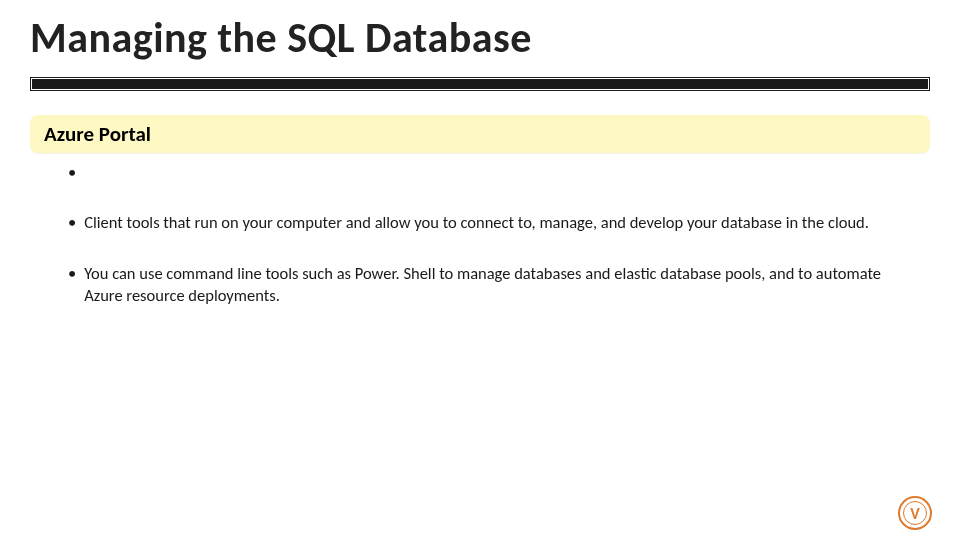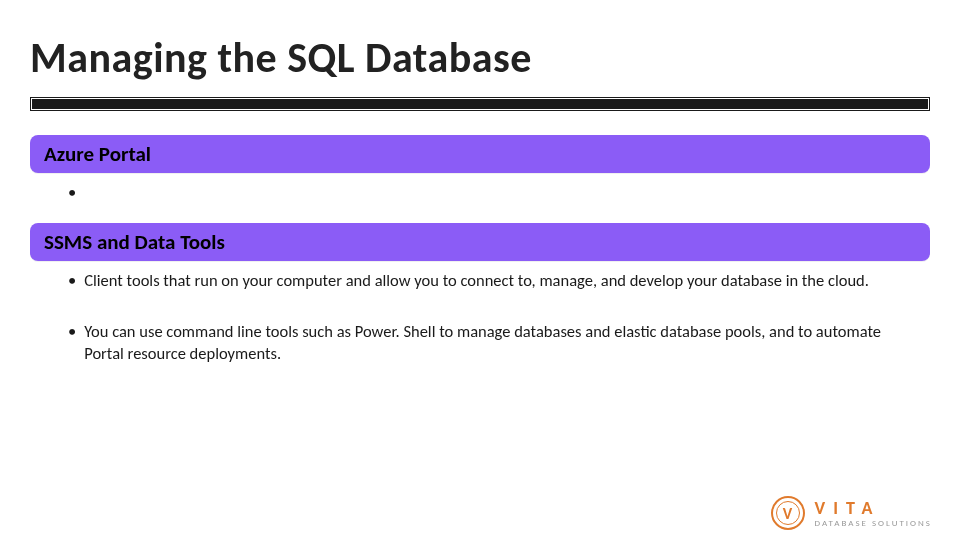--- a/index.html
+++ b/index.html
@@ -12,7 +12,6 @@
   }
   .slide {
     padding: 12px 30px 0 30px;
-    margin-top: 20px;
   }
   .title {
     font-size: 42px;

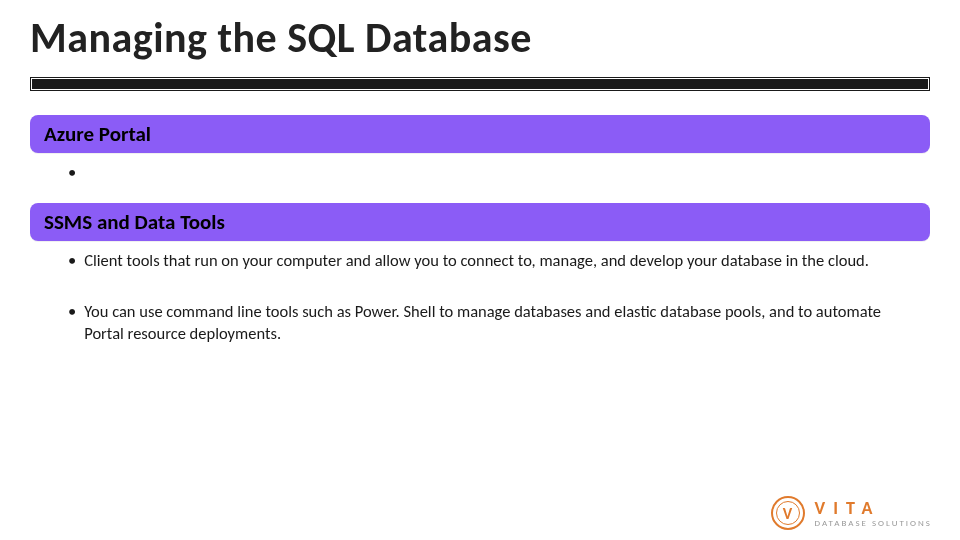--- a/index.html
+++ b/index.html
@@ -30,7 +30,7 @@
   }
   .section { margin-bottom: 20px; }
   .section-header {
-    background: #8b5cf6;
+    background: #fef9c3;
     border-radius: 8px;
     padding: 6px 14px;
     box-shadow: 0 1px 0 rgba(0,0,0,0.06);

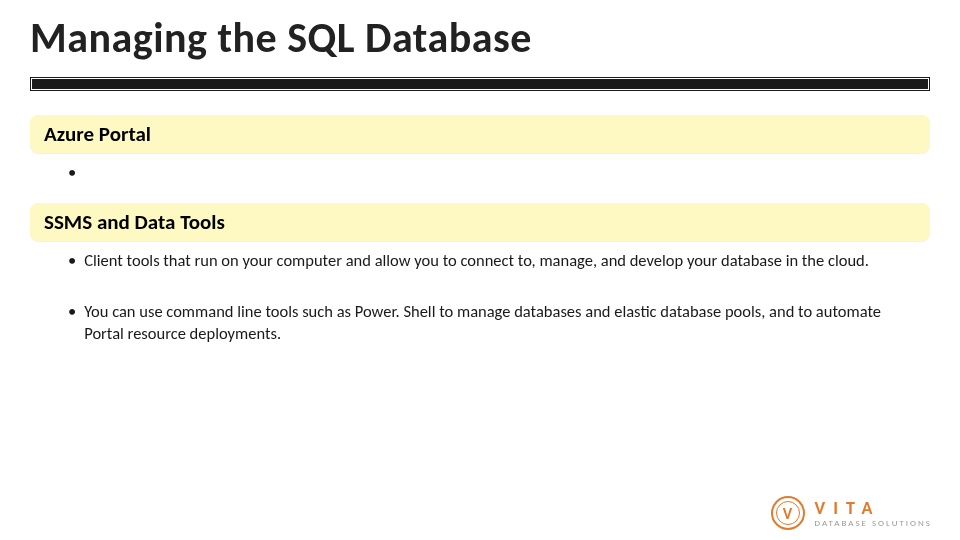--- a/index.html
+++ b/index.html
@@ -113,9 +113,6 @@
   </div>
 
   <div class="section">
-    <div class="section-header">
-      <span>SSMS and Data Tools</span>
-    </div>
     <div class="bullet-row">
       <span class="bullet-dot">•</span>
       <span>Client tools that run on your computer and allow you to connect to, manage, and develop your database in the cloud.</span>

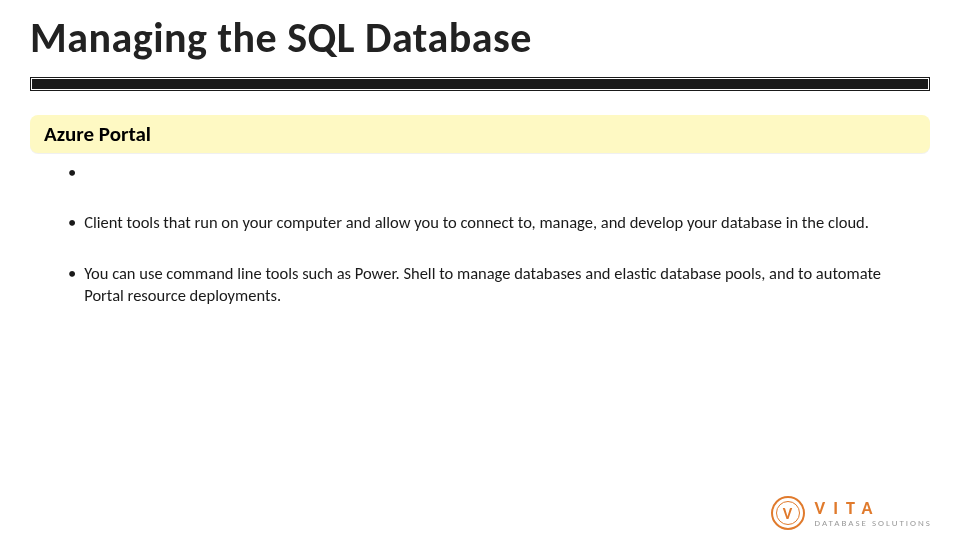--- a/index.html
+++ b/index.html
@@ -122,7 +122,7 @@
   <div class="section">
     <div class="bullet-row">
       <span class="bullet-dot">•</span>
-      <span>You can use command line tools such as Power. Shell to manage databases and elastic database pools, and to automate Portal resource deployments.</span>
+      <span>You can use command line tools such as Power. Shell to manage databases and elastic database pools, and to automate Azure resource deployments.</span>
     </div>
   </div>
 

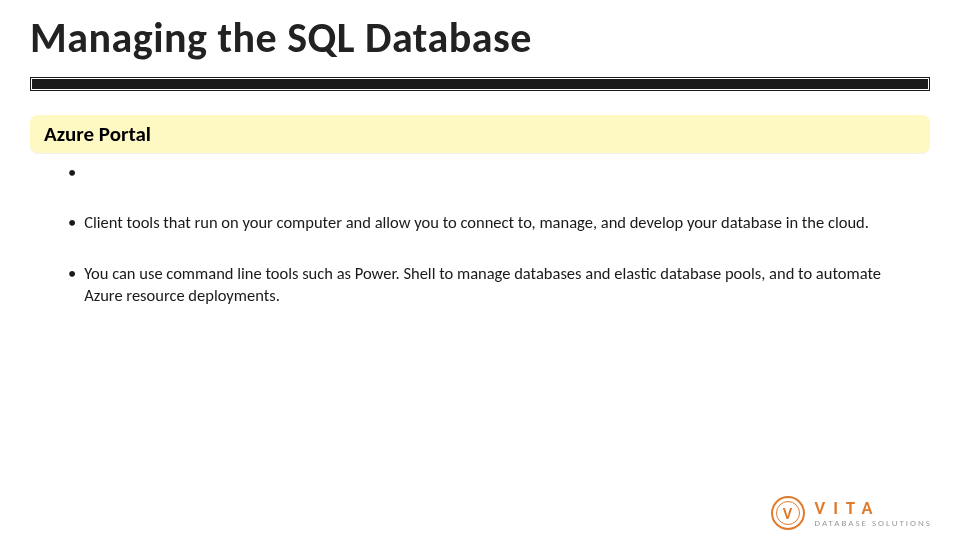--- a/index.html
+++ b/index.html
@@ -132,10 +132,6 @@
   <div class="footer-icon">
     <span class="footer-icon-v">V</span>
   </div>
-  <div class="footer-text">
-    <div class="footer-main">VITA</div>
-    <div class="footer-sub">DATABASE SOLUTIONS</div>
-  </div>
 </div>
 
 </body></html>

